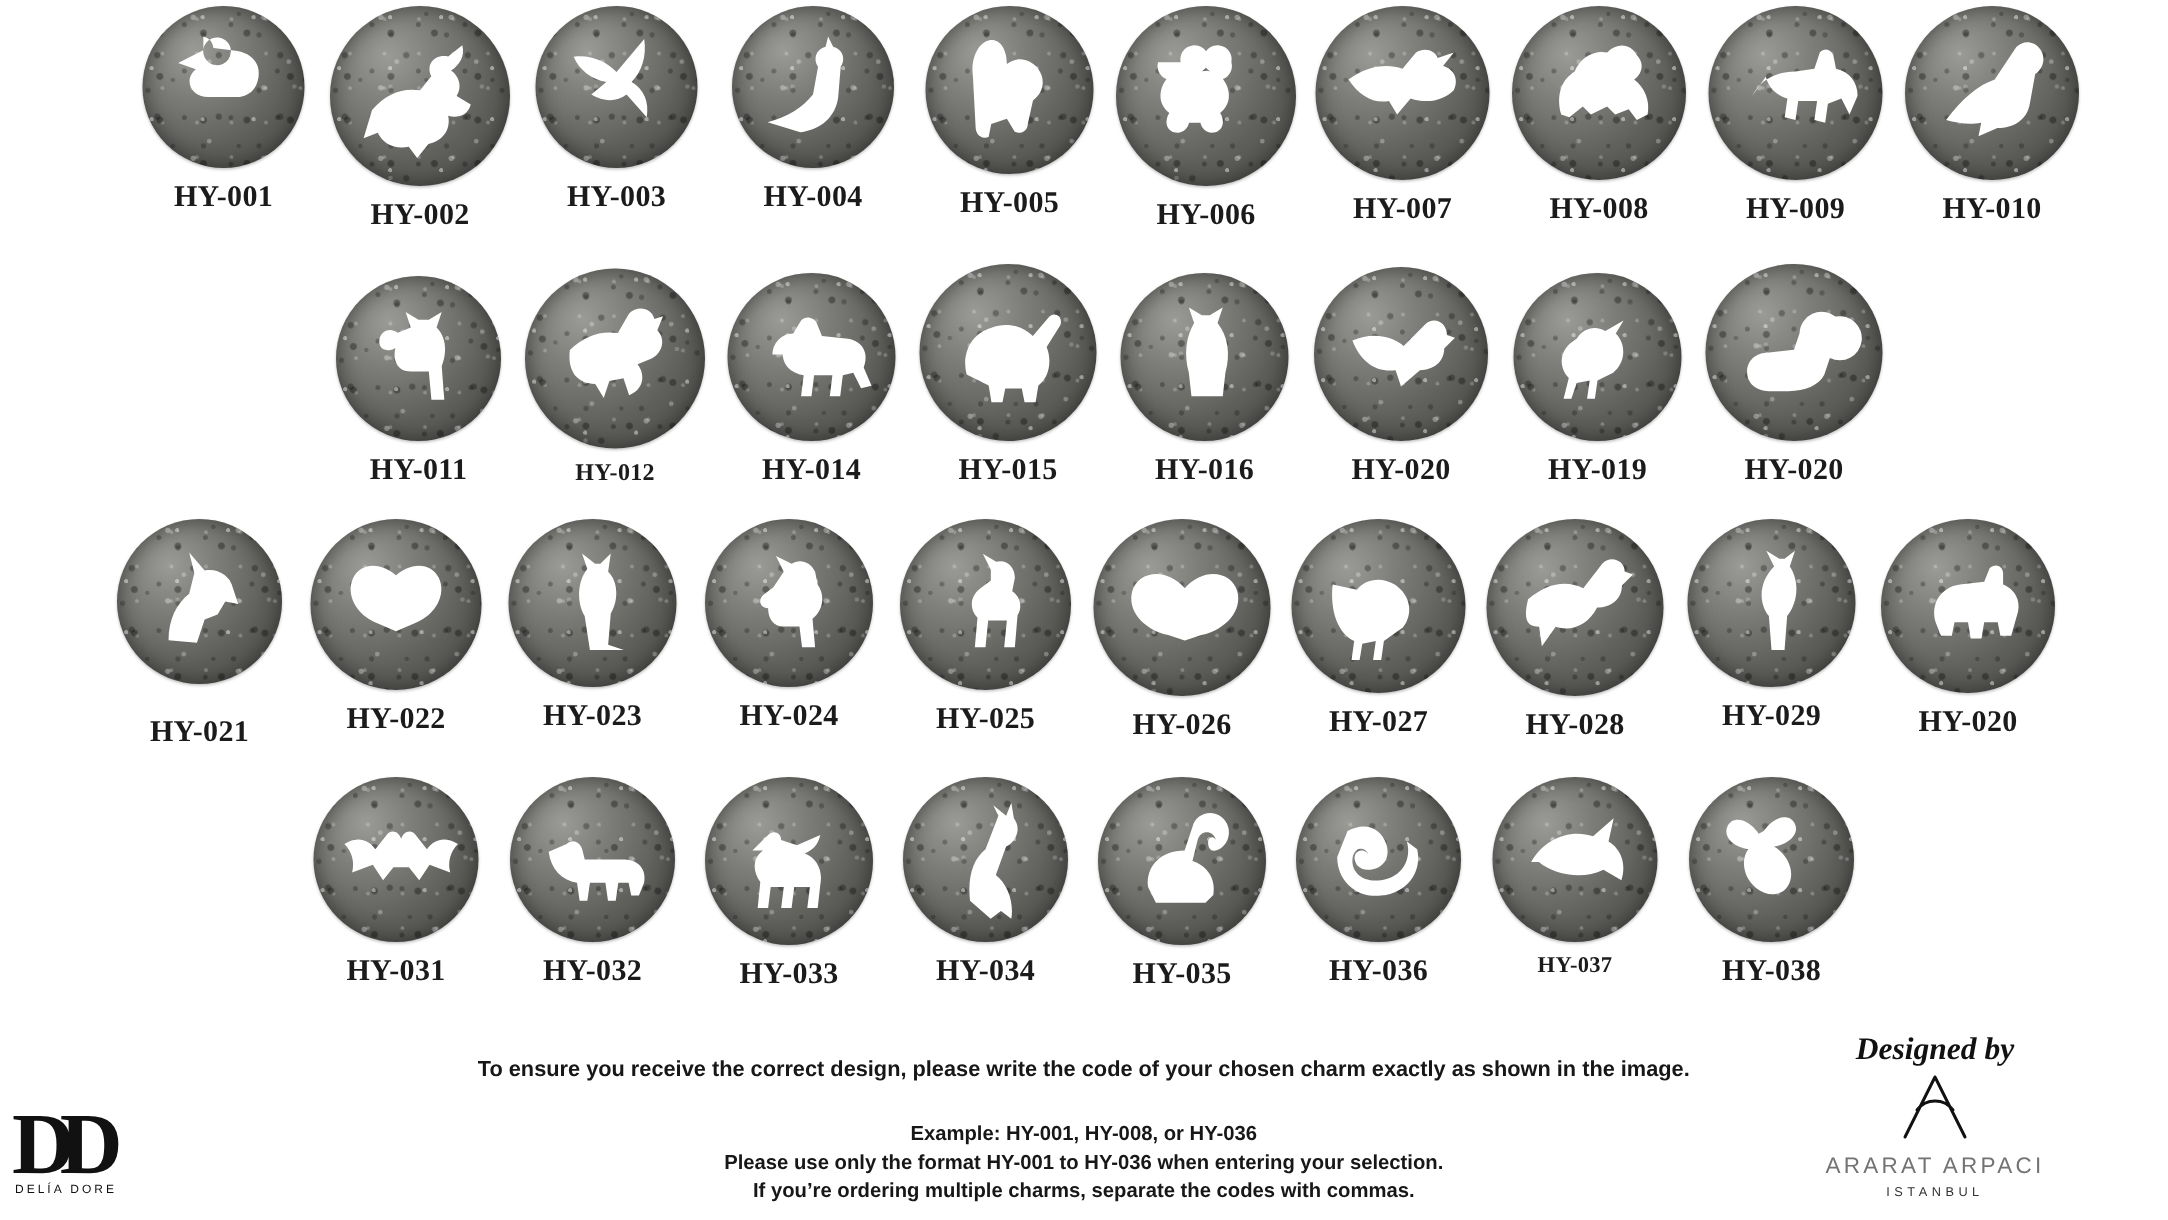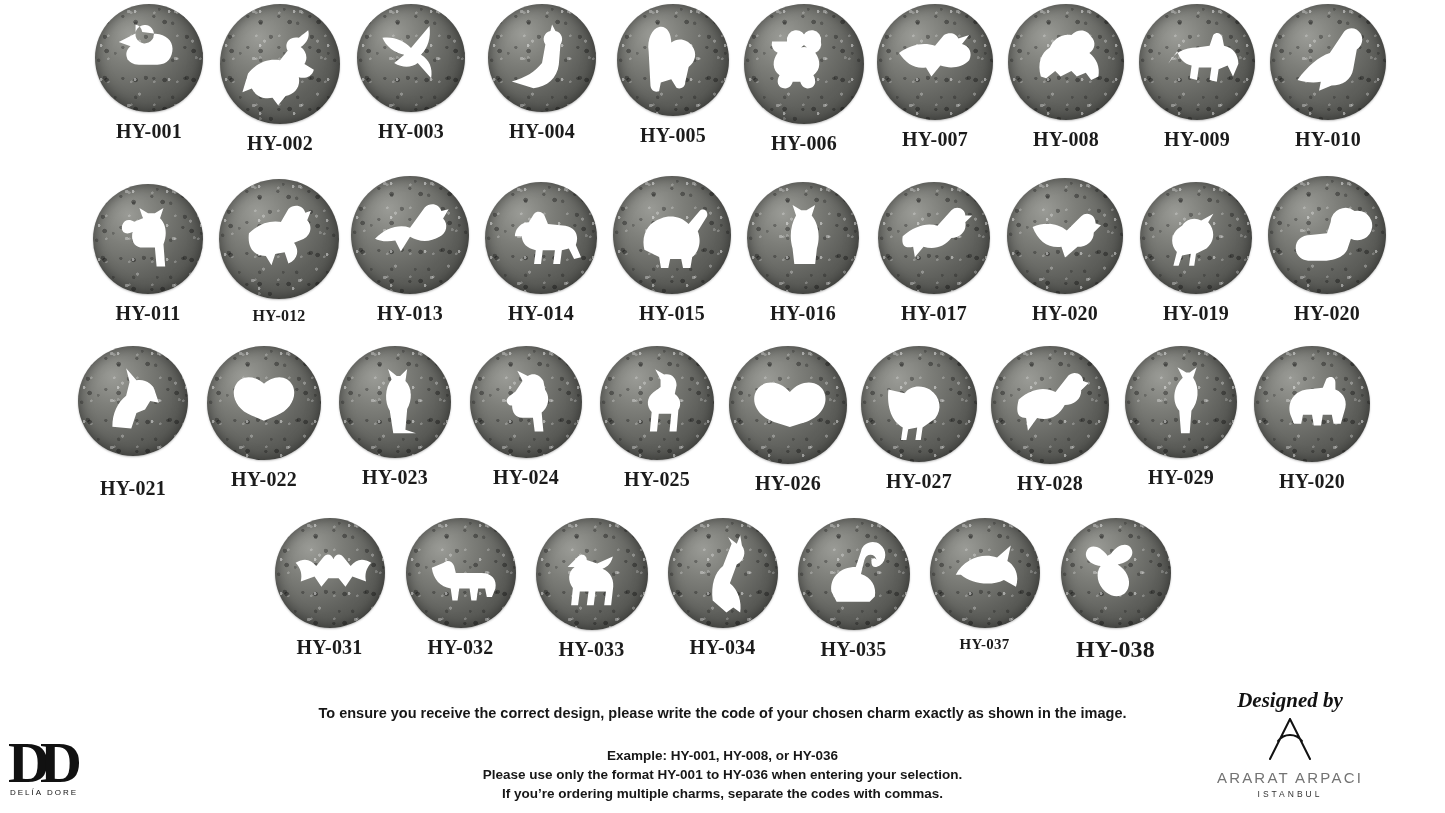--- a/index.html
+++ b/index.html
@@ -328,19 +328,6 @@
         </div>
         <div class="charm">
           <div class="disc-wrap">
-            <div class="disc" style="width: 118px; height: 118px;">
-              <div class="speckle"></div>
-              <svg width="92" height="92" viewBox="0 0 100 100">
-                <g fill="#ffffff">
-                  <path d="M12 54 c12 -12 26 -16 38 -12 l16 -22 c6 -6 16 -4 18 4 l8 -2 l-6 10 c6 6 4 16 -4 20 c-10 6 -22 6 -32 0 l-10 16 l-6 -12 c-10 2 -18 0 -22 -2 z"></path>
-                </g>
-              </svg>
-            </div>
-          </div>
-          <div class="code" style="font-size: 20px; margin-top: 8px;">HY-013</div>
-        </div>
-        <div class="charm">
-          <div class="disc-wrap">
             <div class="disc" style="width: 112px; height: 112px;">
               <div class="speckle"></div>
               <svg width="87" height="87" viewBox="0 0 100 100">

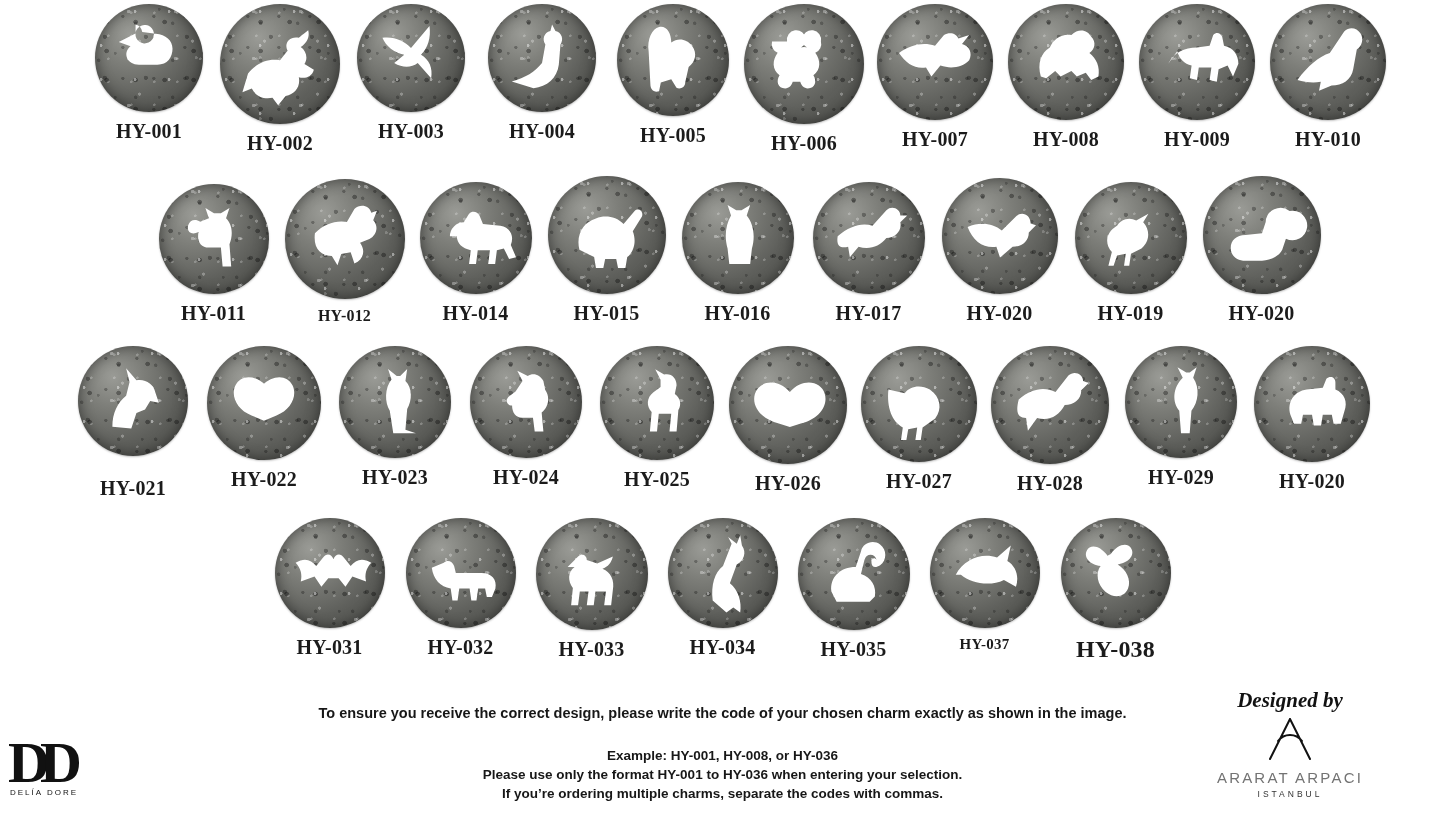--- a/index.html
+++ b/index.html
@@ -367,19 +367,6 @@
         </div>
         <div class="charm">
           <div class="disc-wrap">
-            <div class="disc" style="width: 112px; height: 112px;">
-              <div class="speckle"></div>
-              <svg width="87" height="87" viewBox="0 0 100 100">
-                <g fill="#ffffff">
-                  <path d="M14 48 c14 -12 28 -16 40 -12 l16 -18 c6 -6 16 -2 16 6 l8 0 l-8 8 c2 10 -6 18 -16 18 c-8 10 -20 14 -32 10 l-10 12 l-2 -12 c-8 2 -14 0 -12 -12 z"></path>
-                </g>
-              </svg>
-            </div>
-          </div>
-          <div class="code" style="font-size: 20px; margin-top: 8px;">HY-017</div>
-        </div>
-        <div class="charm">
-          <div class="disc-wrap">
             <div class="disc" style="width: 116px; height: 116px;">
               <div class="speckle"></div>
               <svg width="90" height="90" viewBox="0 0 100 100">

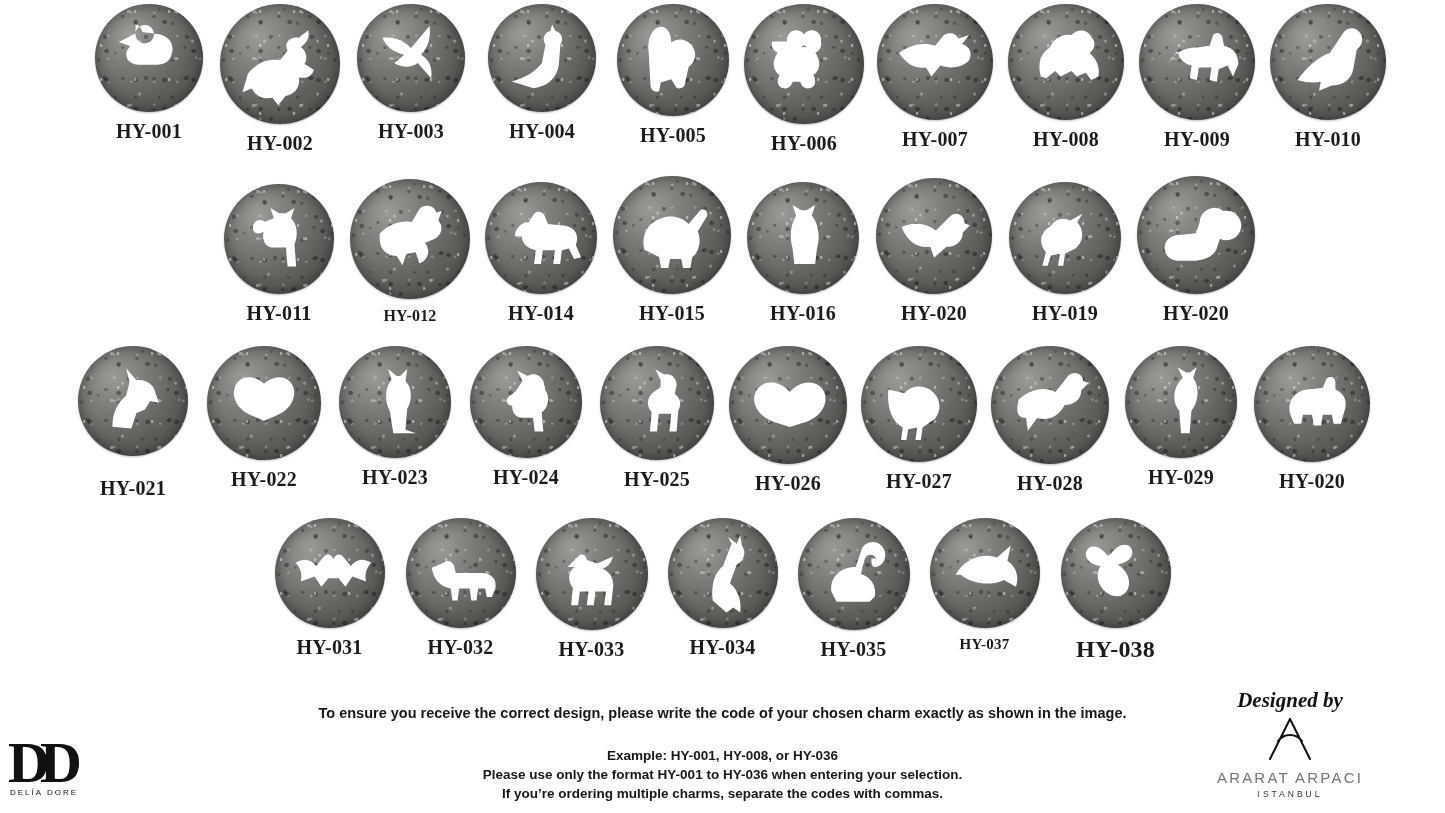--- a/index.html
+++ b/index.html
@@ -609,6 +609,19 @@
               <div class="speckle"></div>
               <svg width="86" height="86" viewBox="0 0 100 100">
                 <g fill="#ffffff">
+                  <path d="M26 28 c14 -8 26 -2 30 10 c4 12 -4 20 -14 20 c-8 0 -12 -6 -10 -12 c2 -4 8 -4 10 0 c-2 -6 -10 -6 -12 2 c-2 12 8 20 22 18 c16 -2 24 -16 20 -30 l8 6 c4 18 -8 34 -28 36 c-20 2 -34 -12 -34 -30 z"></path>
+                </g>
+              </svg>
+            </div>
+          </div>
+          <div class="code" style="font-size: 20px; margin-top: 8px;">HY-036</div>
+        </div>
+        <div class="charm">
+          <div class="disc-wrap">
+            <div class="disc" style="width: 110px; height: 110px;">
+              <div class="speckle"></div>
+              <svg width="86" height="86" viewBox="0 0 100 100">
+                <g fill="#ffffff">
                   <path d="M16 52 c10 -18 30 -26 48 -20 l16 -14 l-4 18 c10 6 14 18 10 30 l-14 -8 c-16 8 -38 4 -50 -6 z"></path>
                 </g>
               </svg>

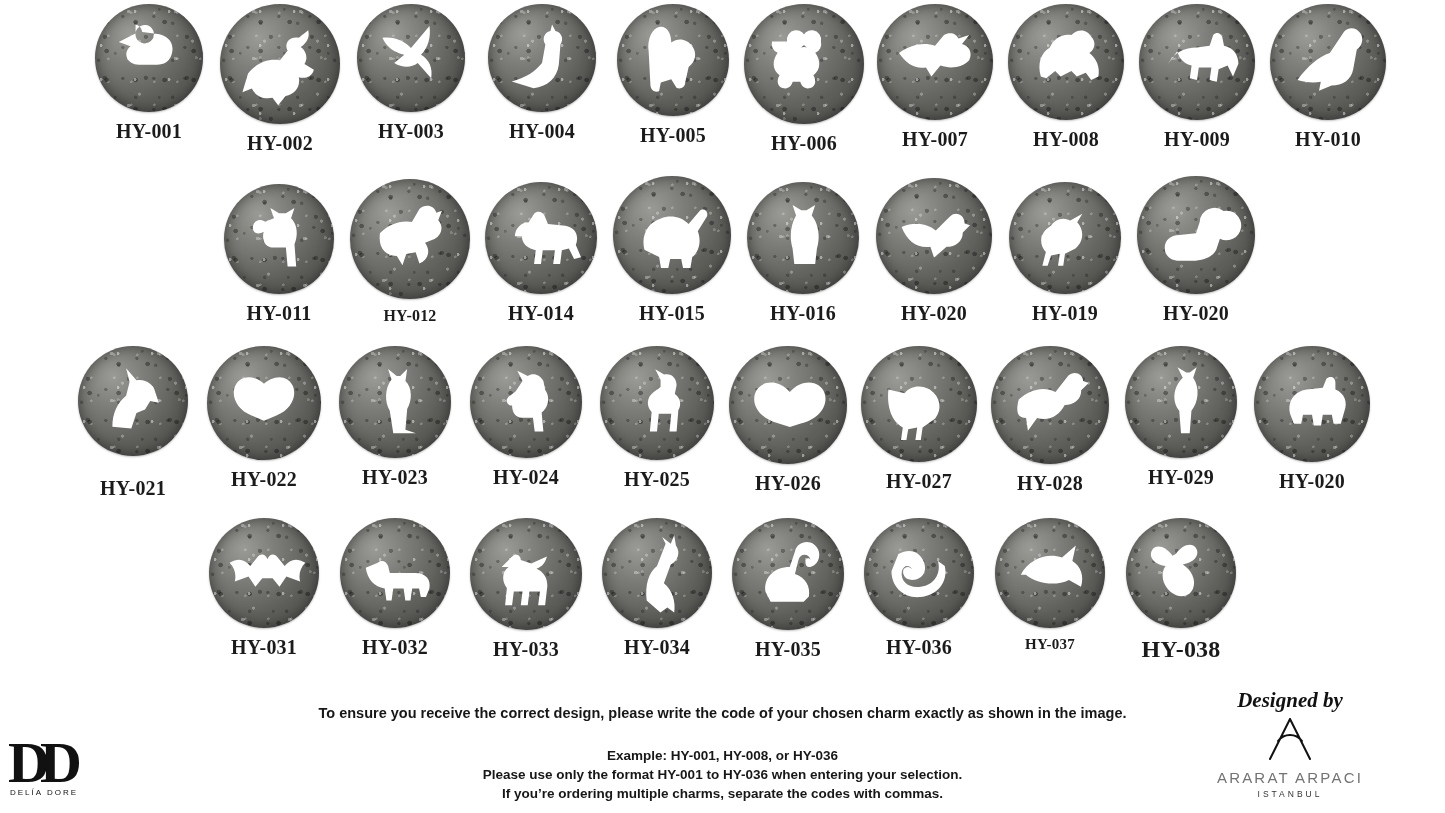--- a/index.html
+++ b/index.html
@@ -640,7 +640,7 @@
               </svg>
             </div>
           </div>
-          <div class="code" style="font-size: 24px; margin-top: 8px;">HY-038</div>
+          <div class="code" style="font-size: 20px; margin-top: 8px;">HY-038</div>
         </div>
       </div>
     </div>

